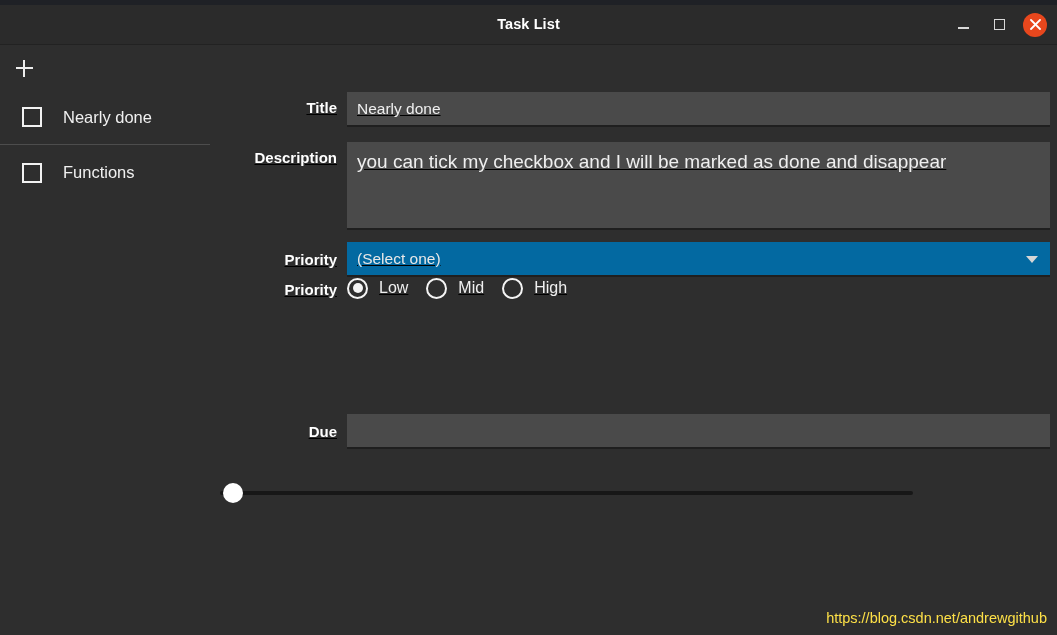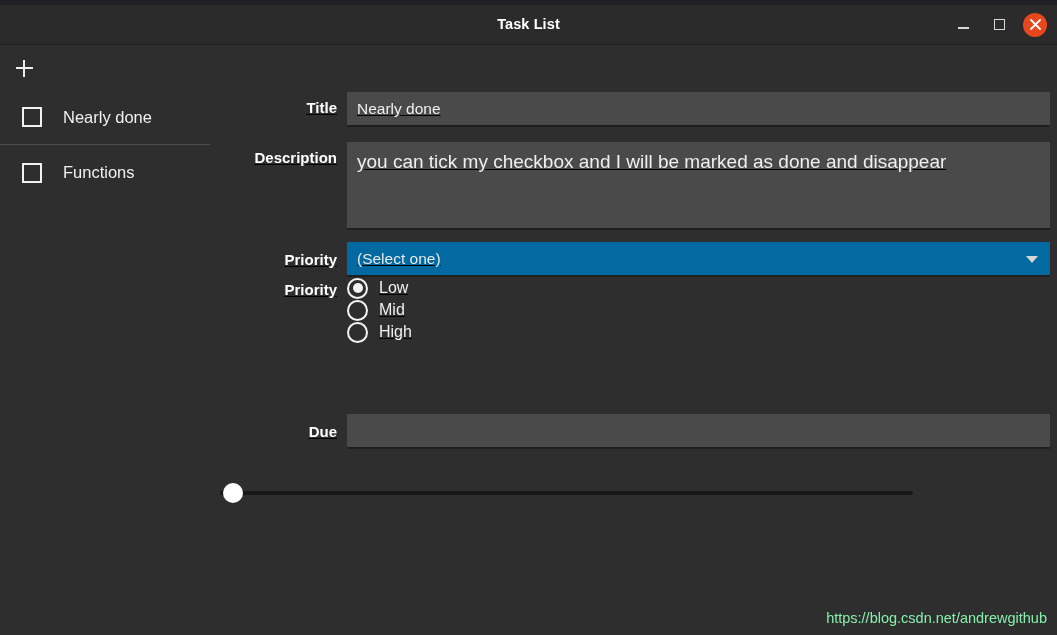--- a/index.html
+++ b/index.html
@@ -261,8 +261,8 @@
   .radio-group {
     margin-left: 10px;
     display: flex;
-    flex-direction: column;
-    gap: 0;
+    flex-direction: row;
+    gap: 18px;
   }
   .radio-row {
     display: flex;

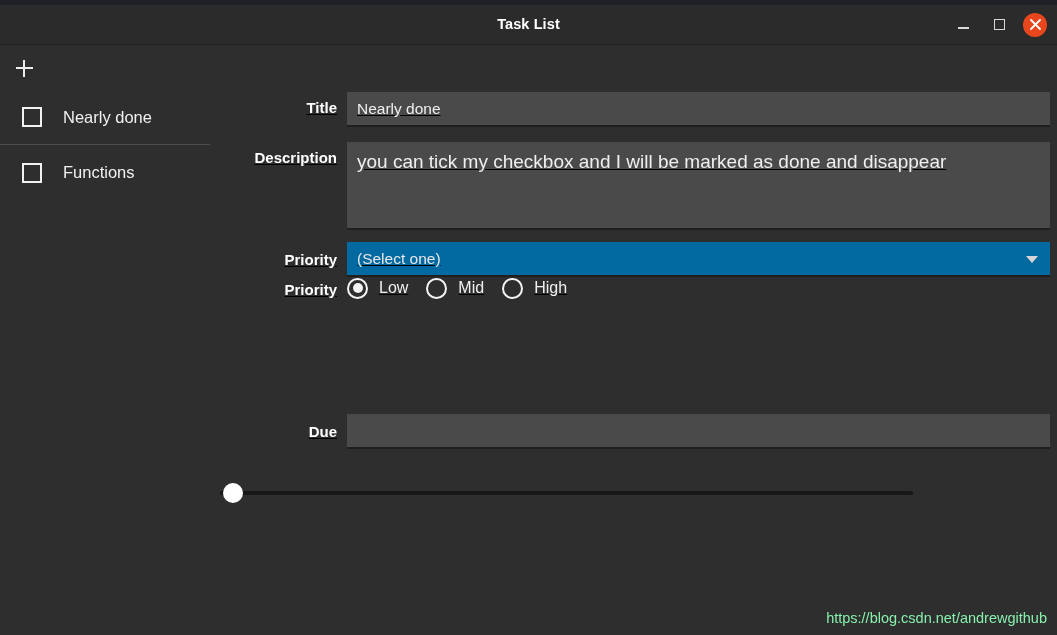--- a/index.html
+++ b/index.html
@@ -335,7 +335,7 @@
     position: absolute;
     right: 10px;
     bottom: 9px;
-    color: #86efac;
+    color: #fde047;
     font-size: 14.5px;
     user-select: none;
   }

